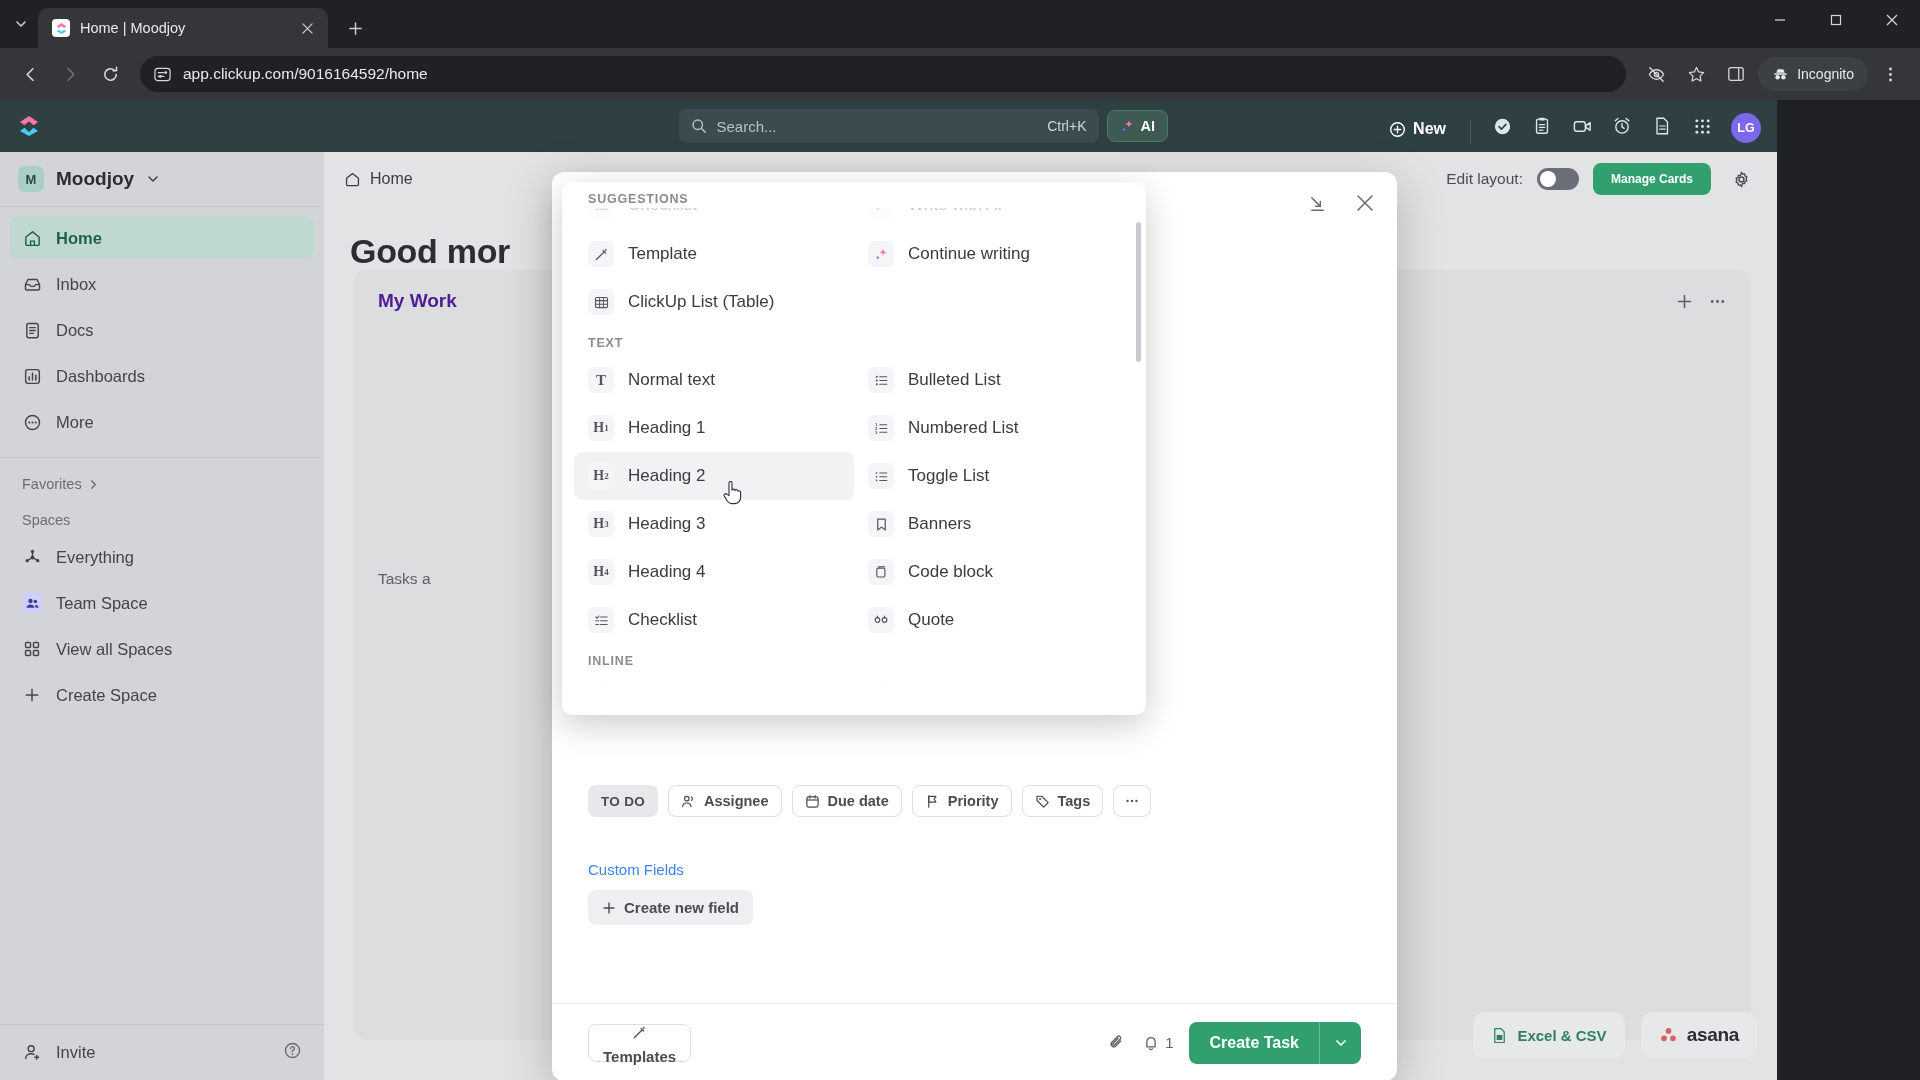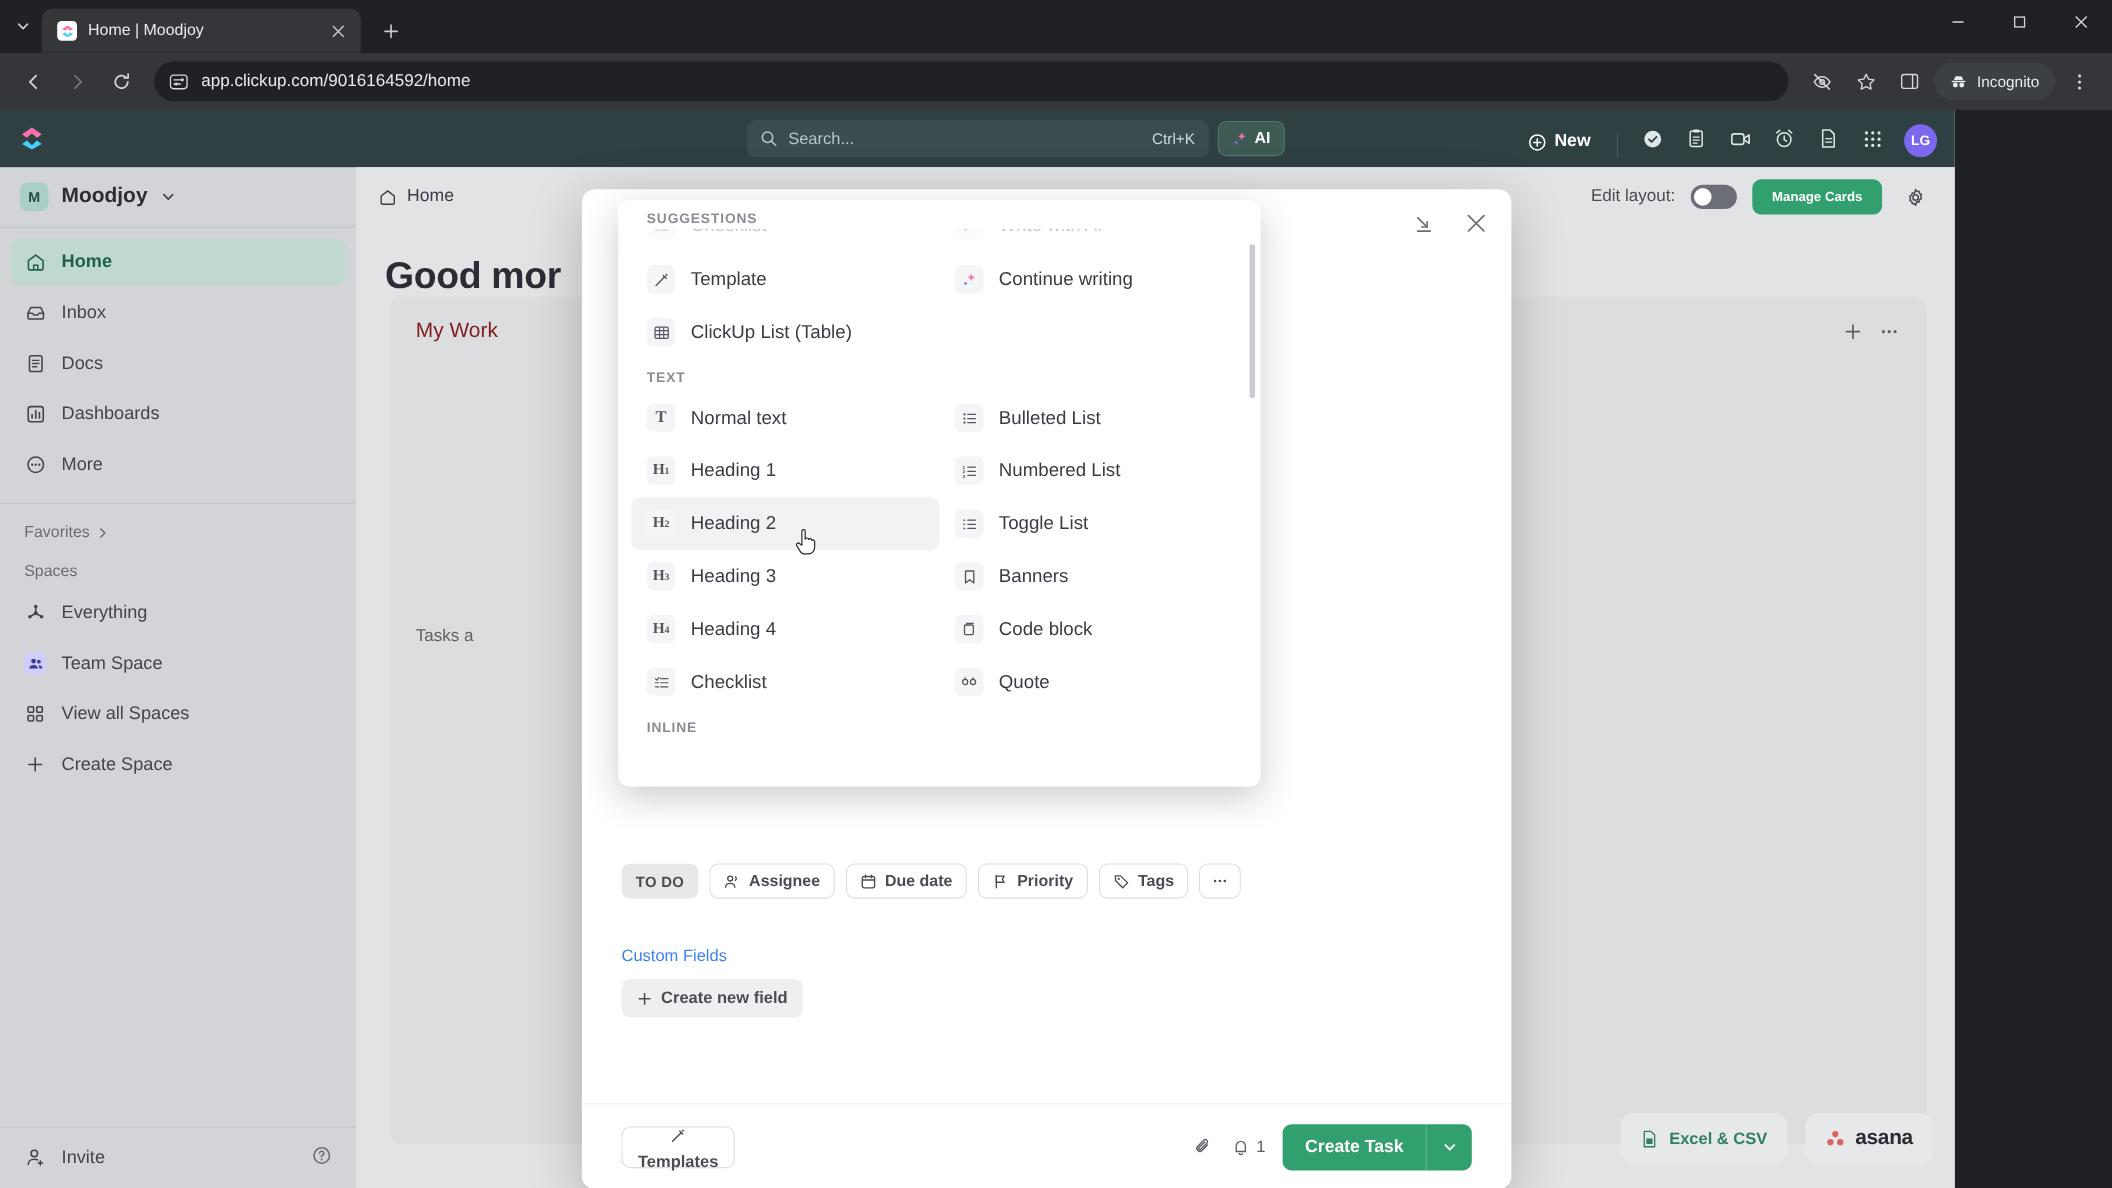--- a/index.html
+++ b/index.html
@@ -145,7 +145,7 @@
     background:#dcdddf; border-radius: 12px; padding: 20px 24px;
   }
   .card-head { display:flex; align-items:center; }
-  .card-title { font-size:19px; font-weight:400; color:#7f1d1d; }
+  .card-title { font-size:19px; font-weight:700; color:#4c1d95; }
   .card-head-right { margin-left:auto; display:flex; align-items:center; gap:14px; color:#5e6068; }
 
   .empty {

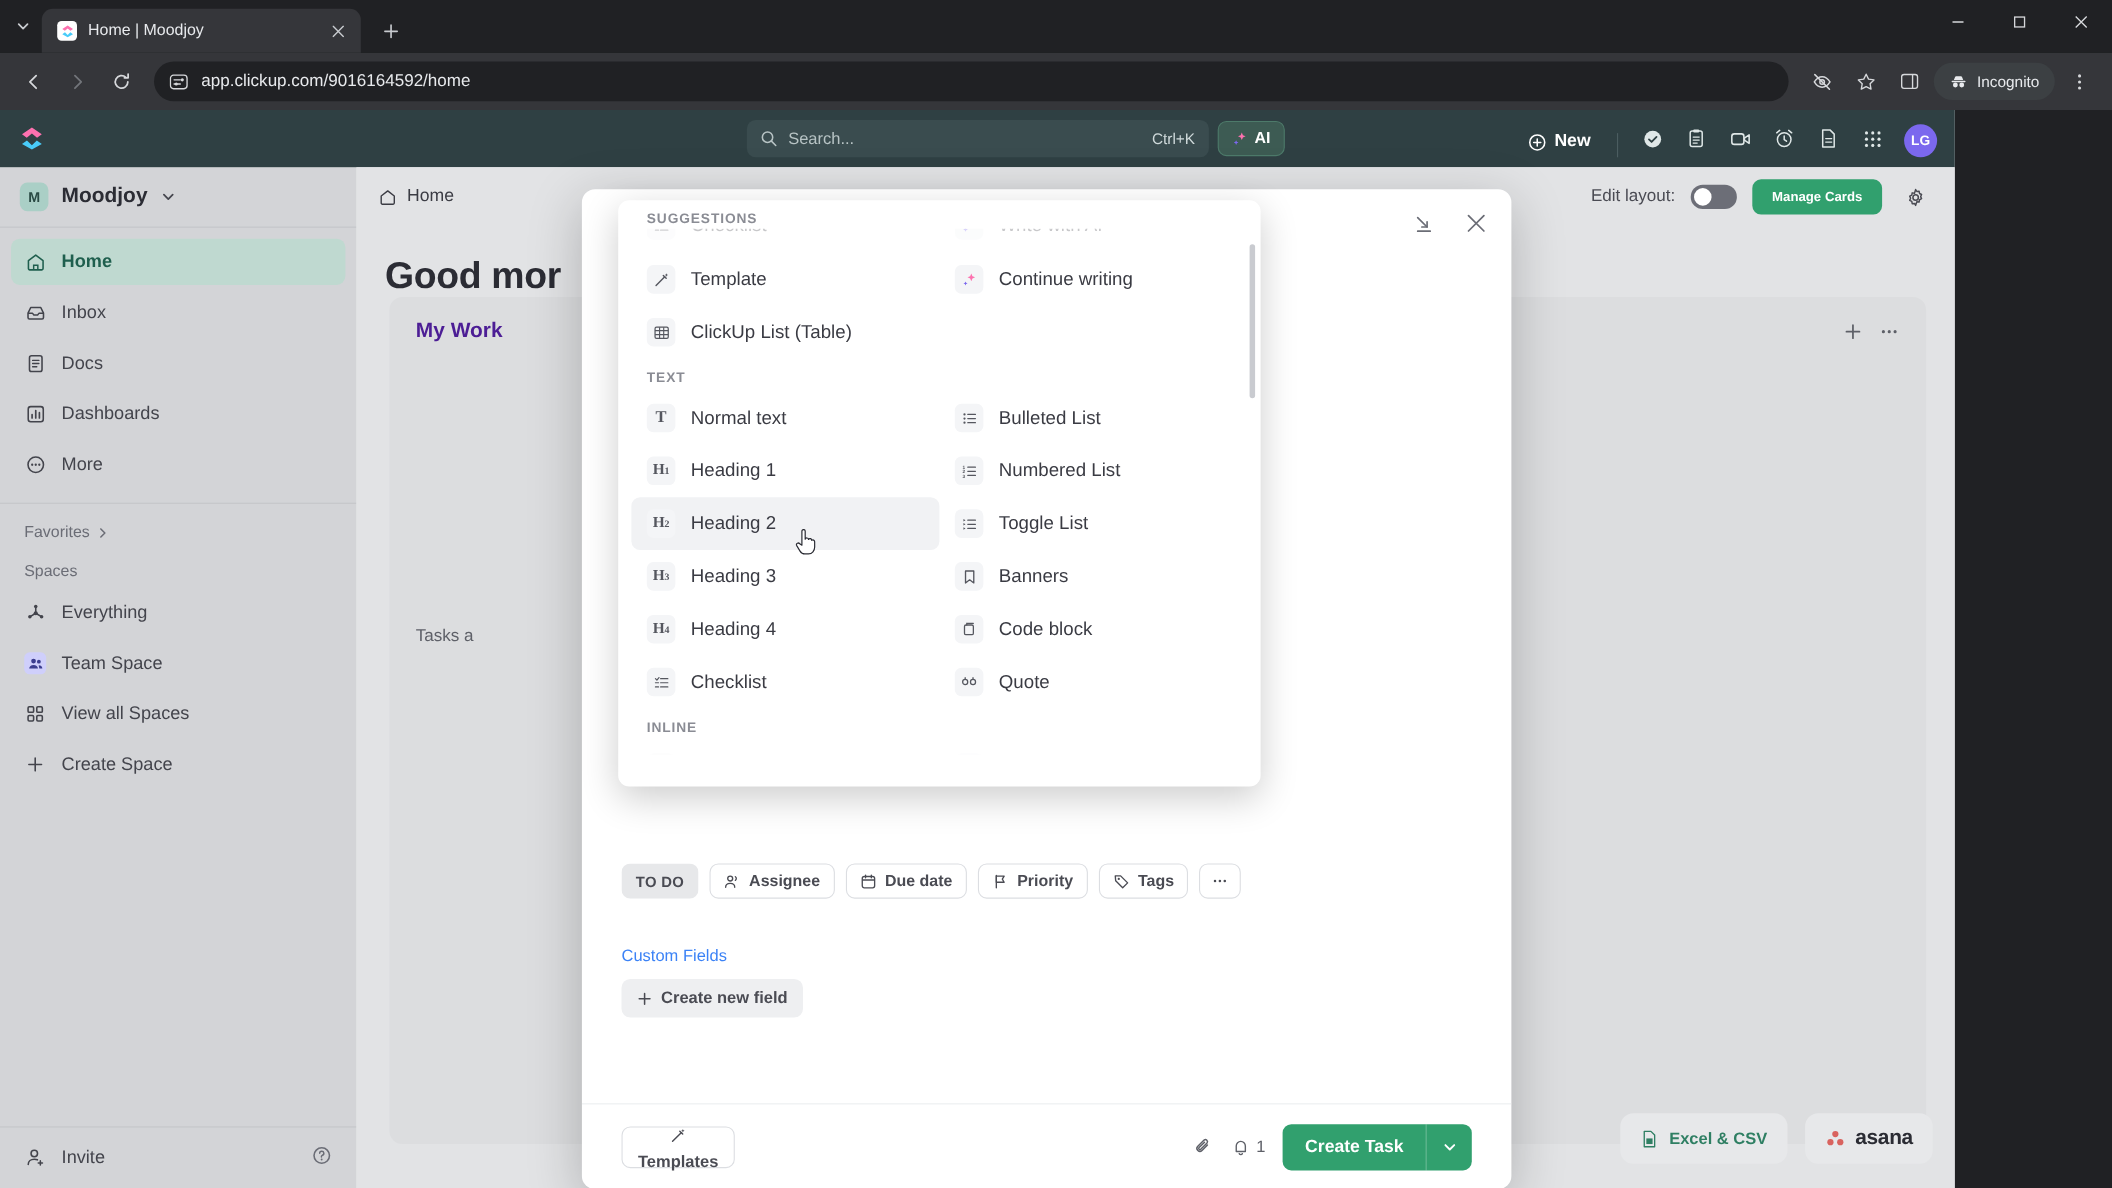--- a/index.html
+++ b/index.html
@@ -173,7 +173,7 @@
 
   
   .modal {
-    position:absolute; left: 529px; top: 172px; width: 845px; height: 909px;
+    position:absolute; left: 552px; top: 172px; width: 845px; height: 909px;
     background:#fff; border-radius: 12px; box-shadow: 0 12px 48px rgba(0,0,0,.22);
     display:flex; flex-direction:column; overflow:hidden;
   }

